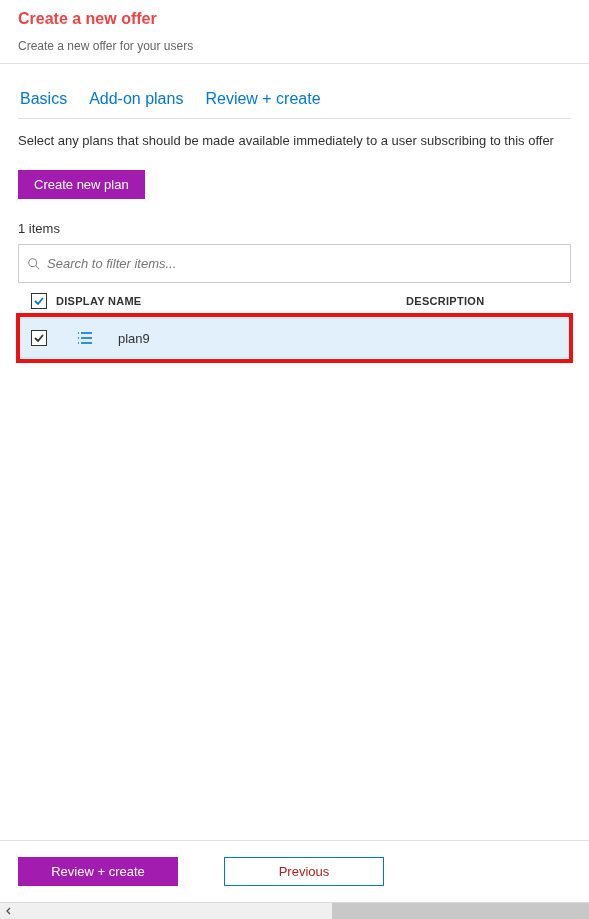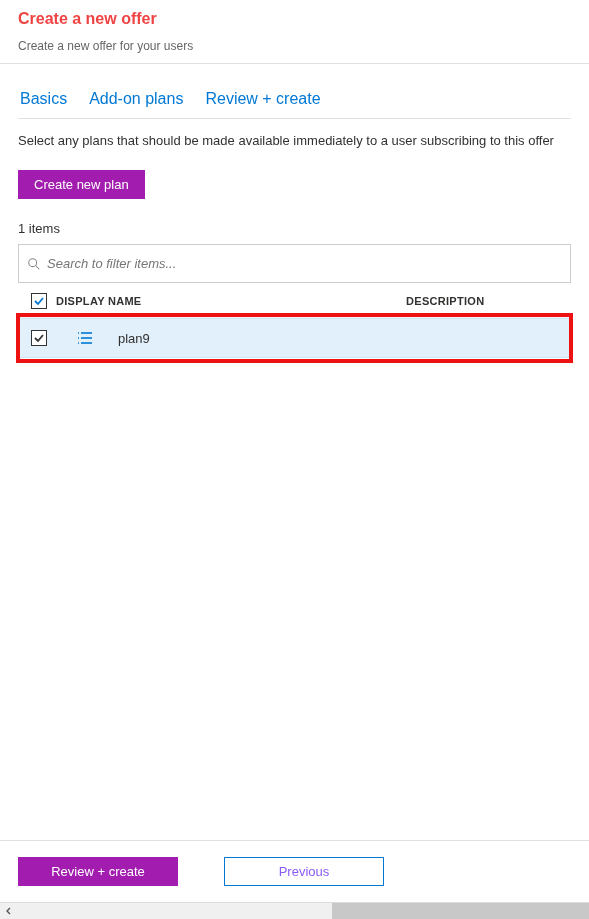--- a/index.html
+++ b/index.html
@@ -80,7 +80,7 @@
     }
     .btn-outline {
       background: #fff;
-      color: #8b5cf6;
+      color: #b91c1c;
       border: 1px solid #0078d4;
       font-weight: 400;
       padding: 6px 16px;

